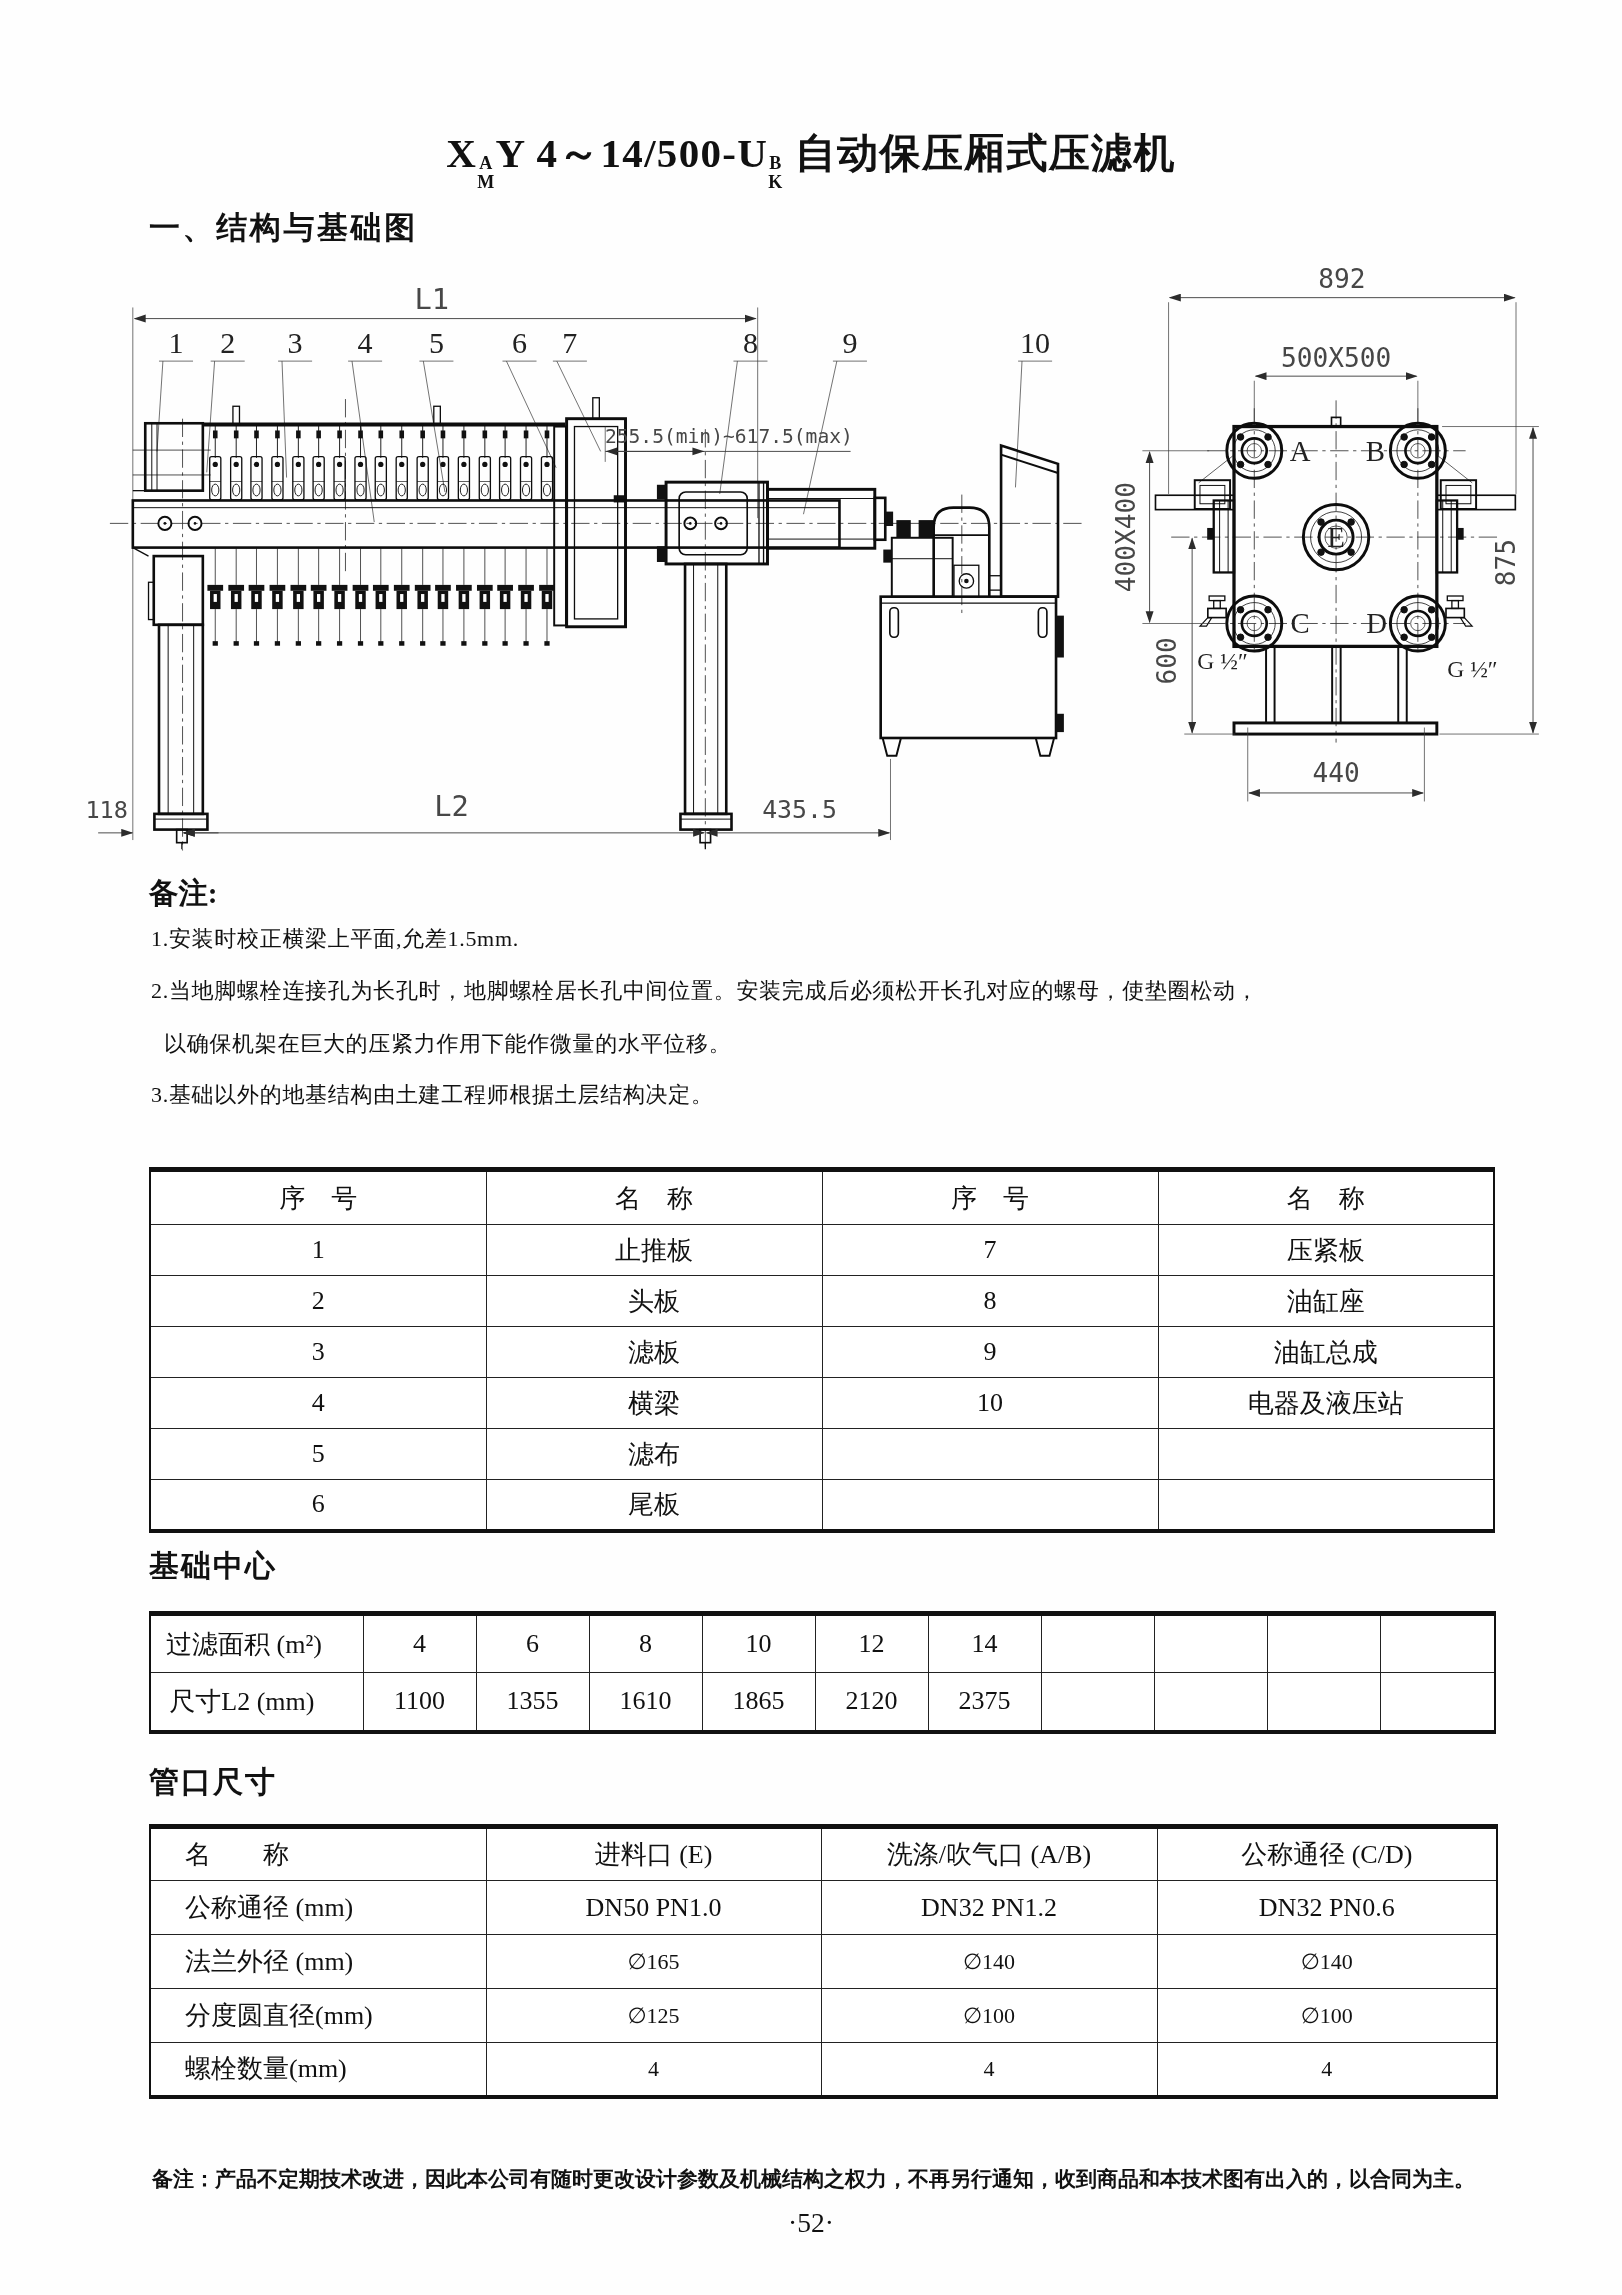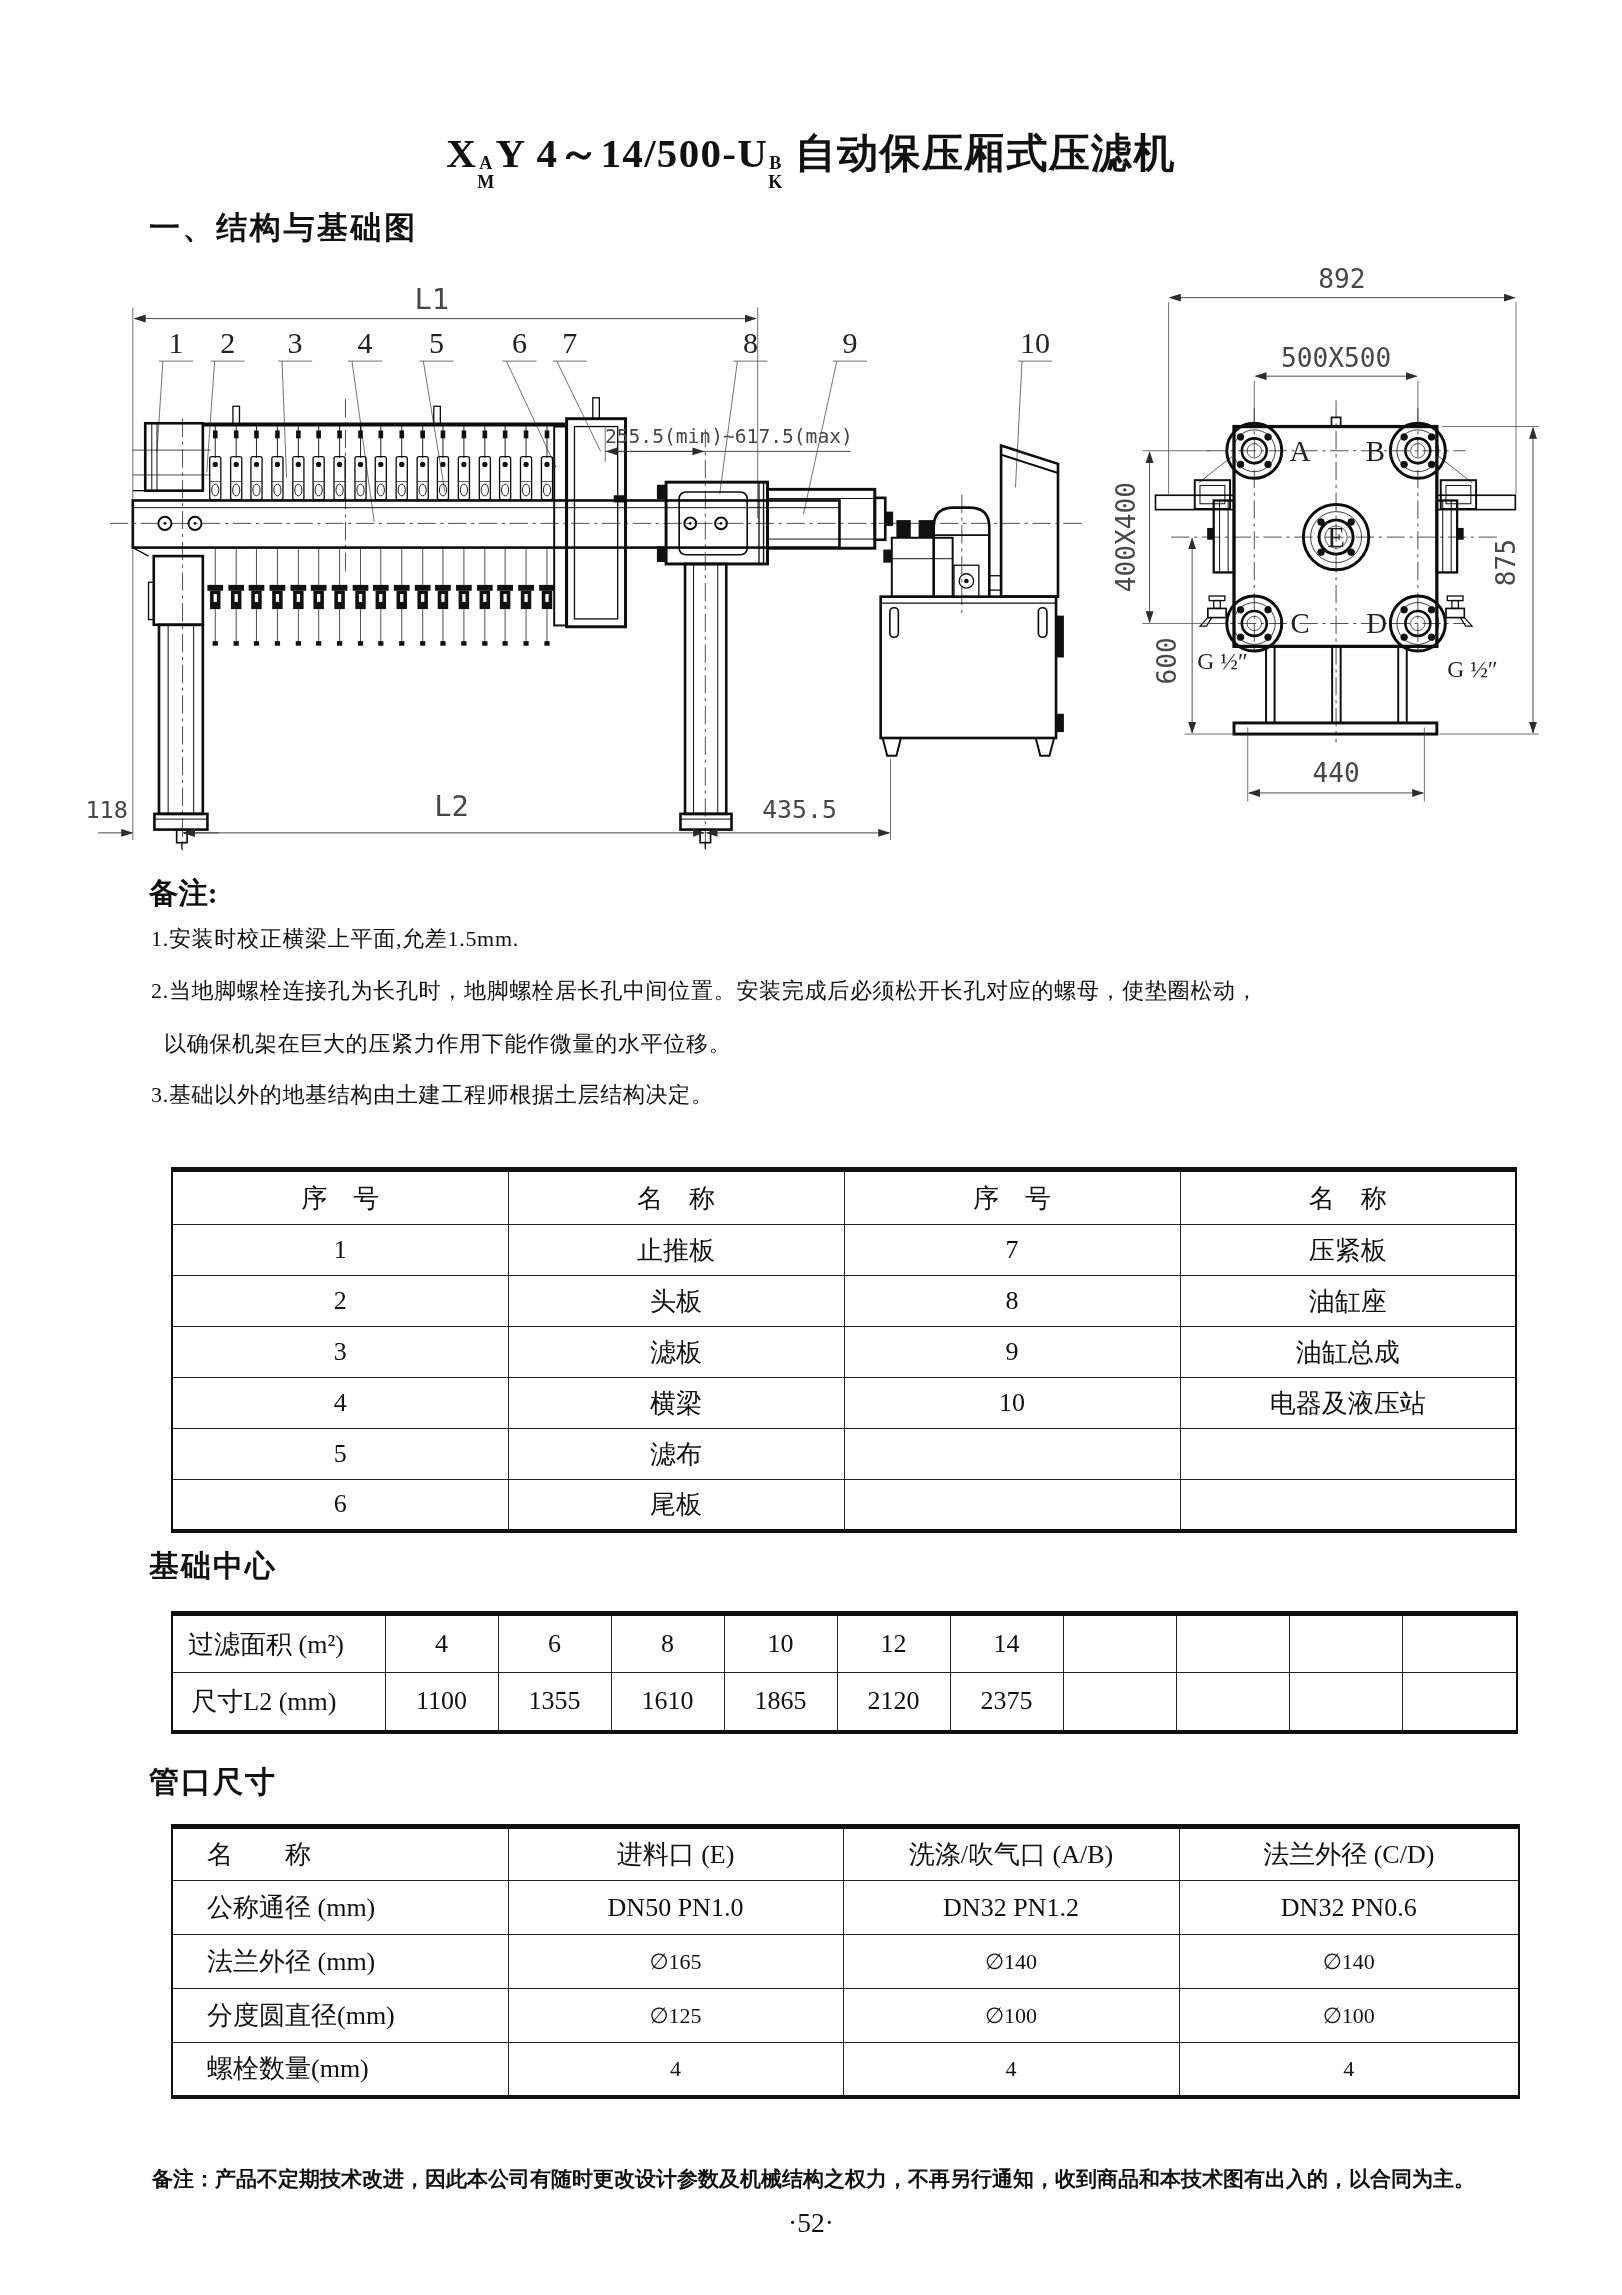--- a/index.html
+++ b/index.html
@@ -13,7 +13,7 @@
   .notes-label{top:874px;left:149px;font-size:29.4px;font-weight:700;}
   .note{left:151px;font-size:22px;letter-spacing:0.7px;white-space:nowrap;}
   .h2{left:149px;font-size:30px;font-weight:700;letter-spacing:2px;}
-  table{border-collapse:collapse;table-layout:fixed;background:#fff;margin-left:22px;}
+  table{border-collapse:collapse;table-layout:fixed;background:#fff;}
   table.tb{border-left:2px solid #111;border-right:2px solid #111;
            border-top:5.2px solid #111;border-bottom:4.6px solid #111;}
   td{border:1.3px solid #222;text-align:center;font-size:26px;padding:0;overflow:hidden;

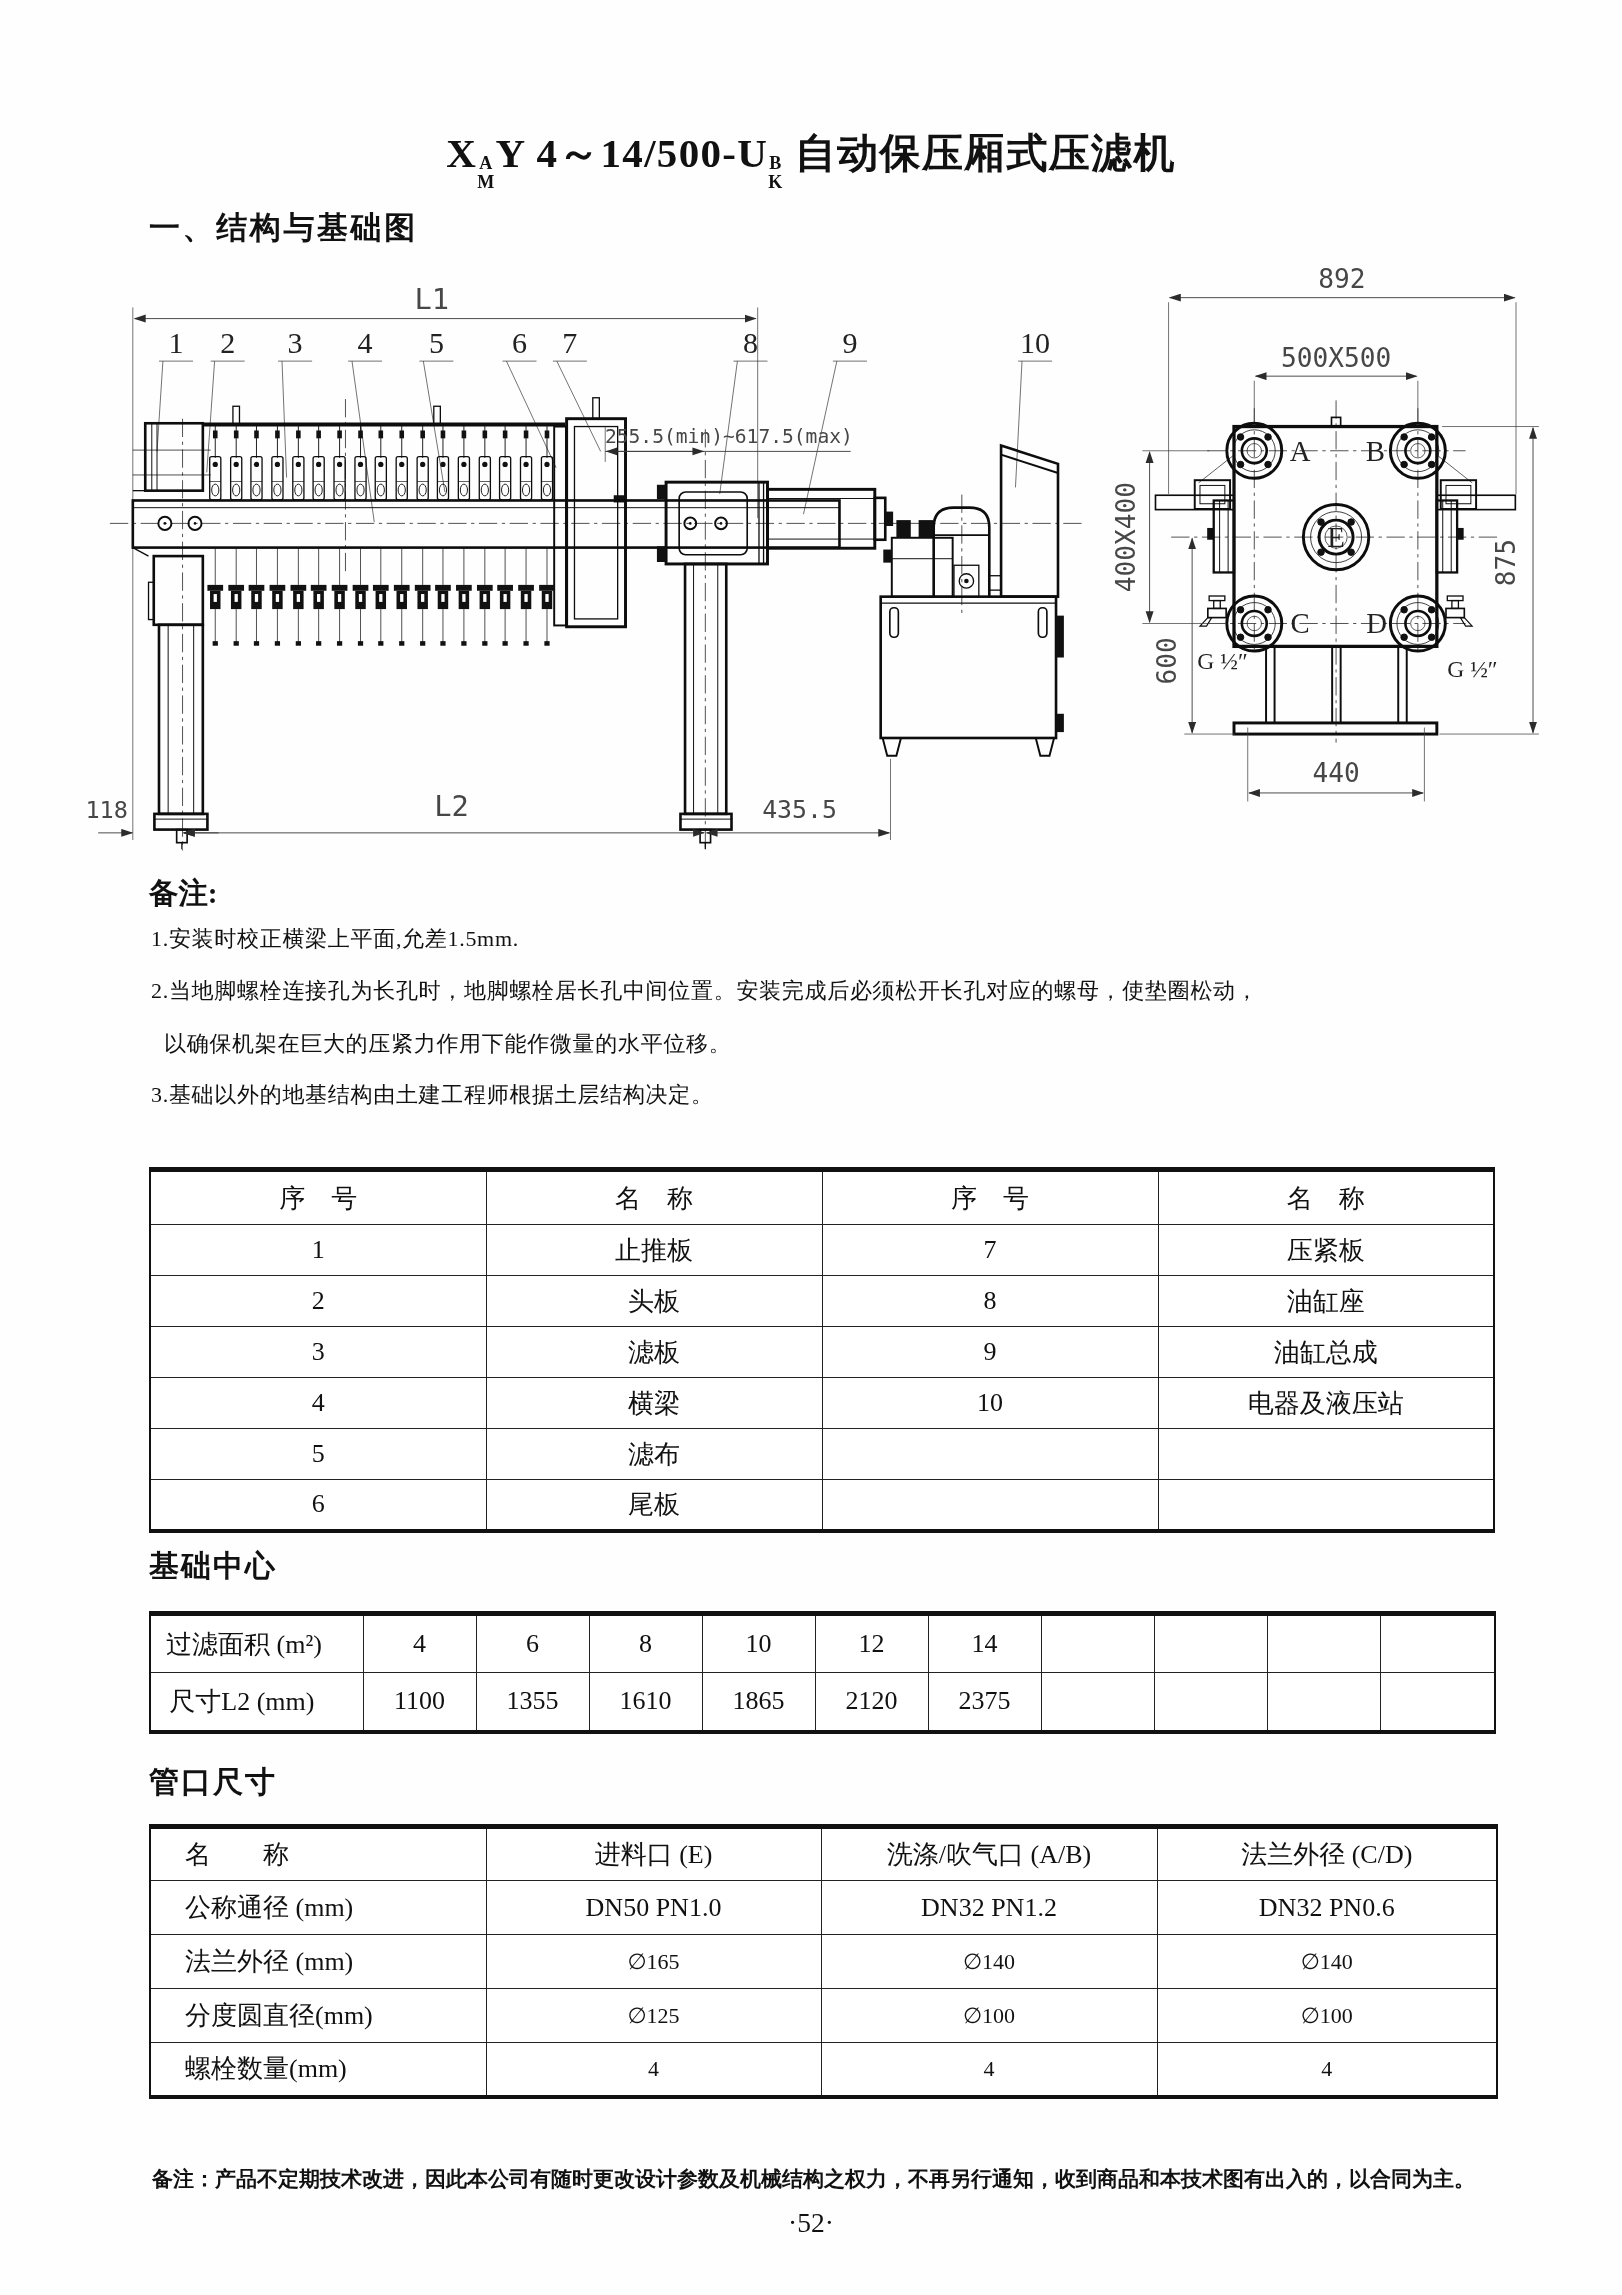--- a/index.html
+++ b/index.html
@@ -537,7 +537,7 @@
       <td class="lbl">名　　称</td>
       <td>进料口 (E)</td>
       <td>洗涤/吹气口 (A/B)</td>
-      <td>法兰外径 (C/D)</td>
+      <td>公称通径 (C/D)</td>
     </tr>
     <tr style="height:54px">
           <td class="lbl">公称通径 (mm)</td>

